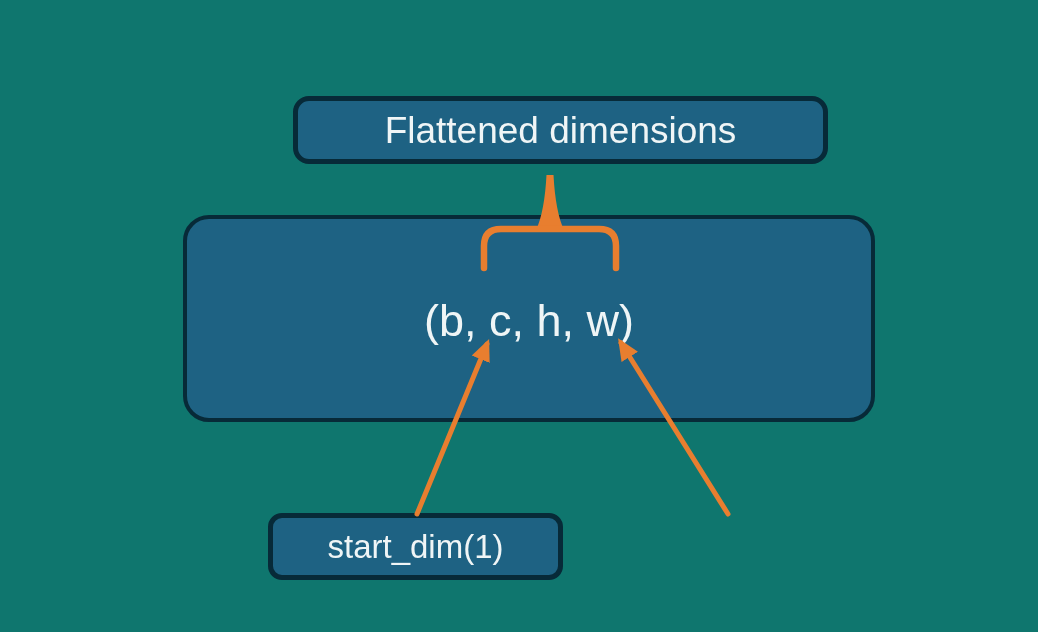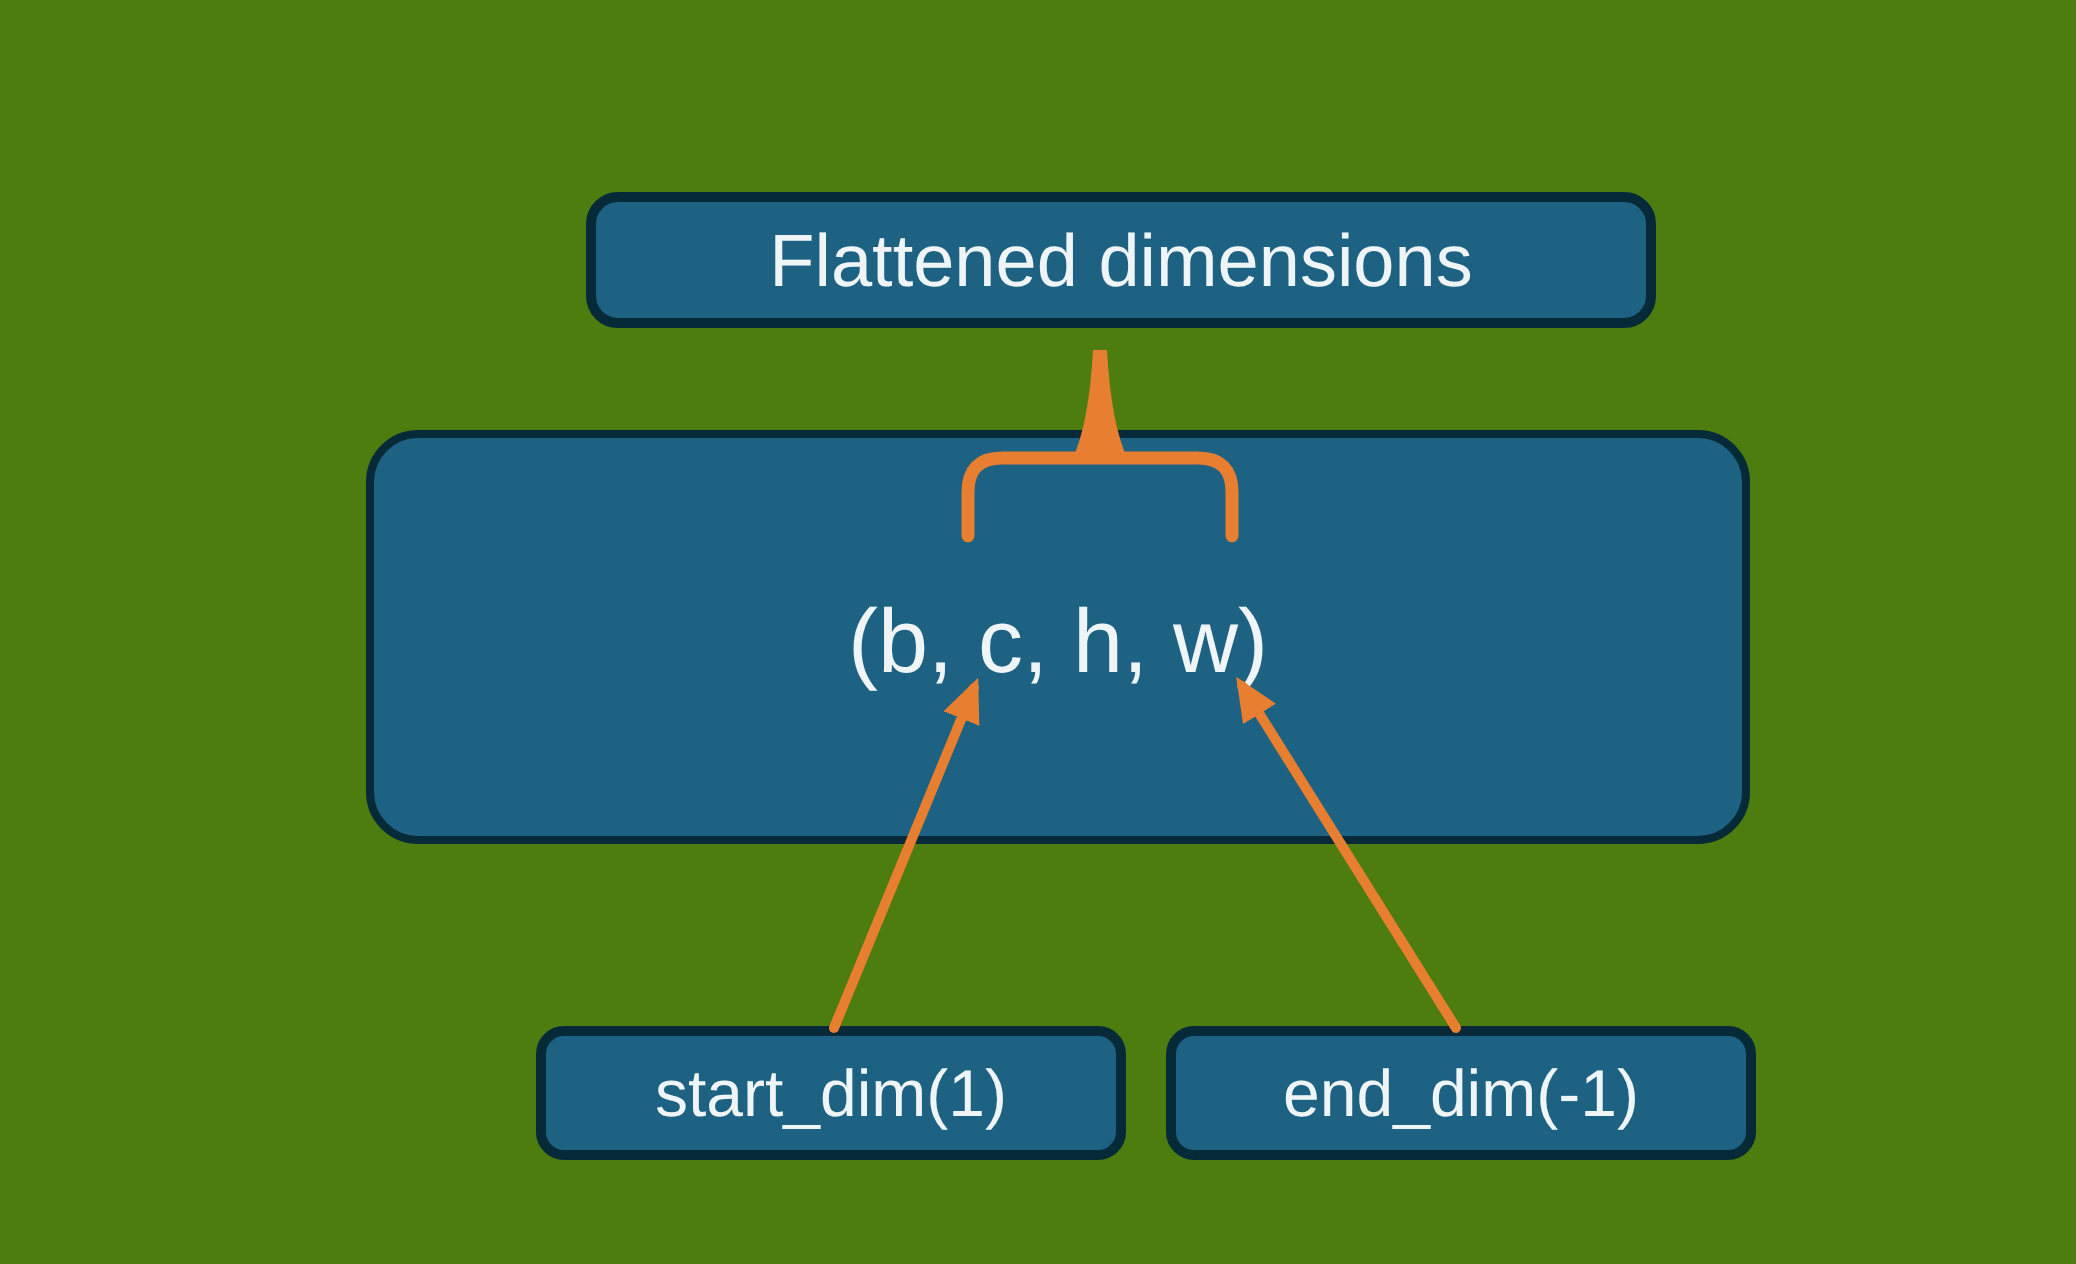--- a/index.html
+++ b/index.html
@@ -12,7 +12,7 @@
     position: relative;
     width: 1038px;
     height: 632px;
-    background: #4d7c0f;
+    background: #0f766e;
     overflow: hidden;
   }
   .node {

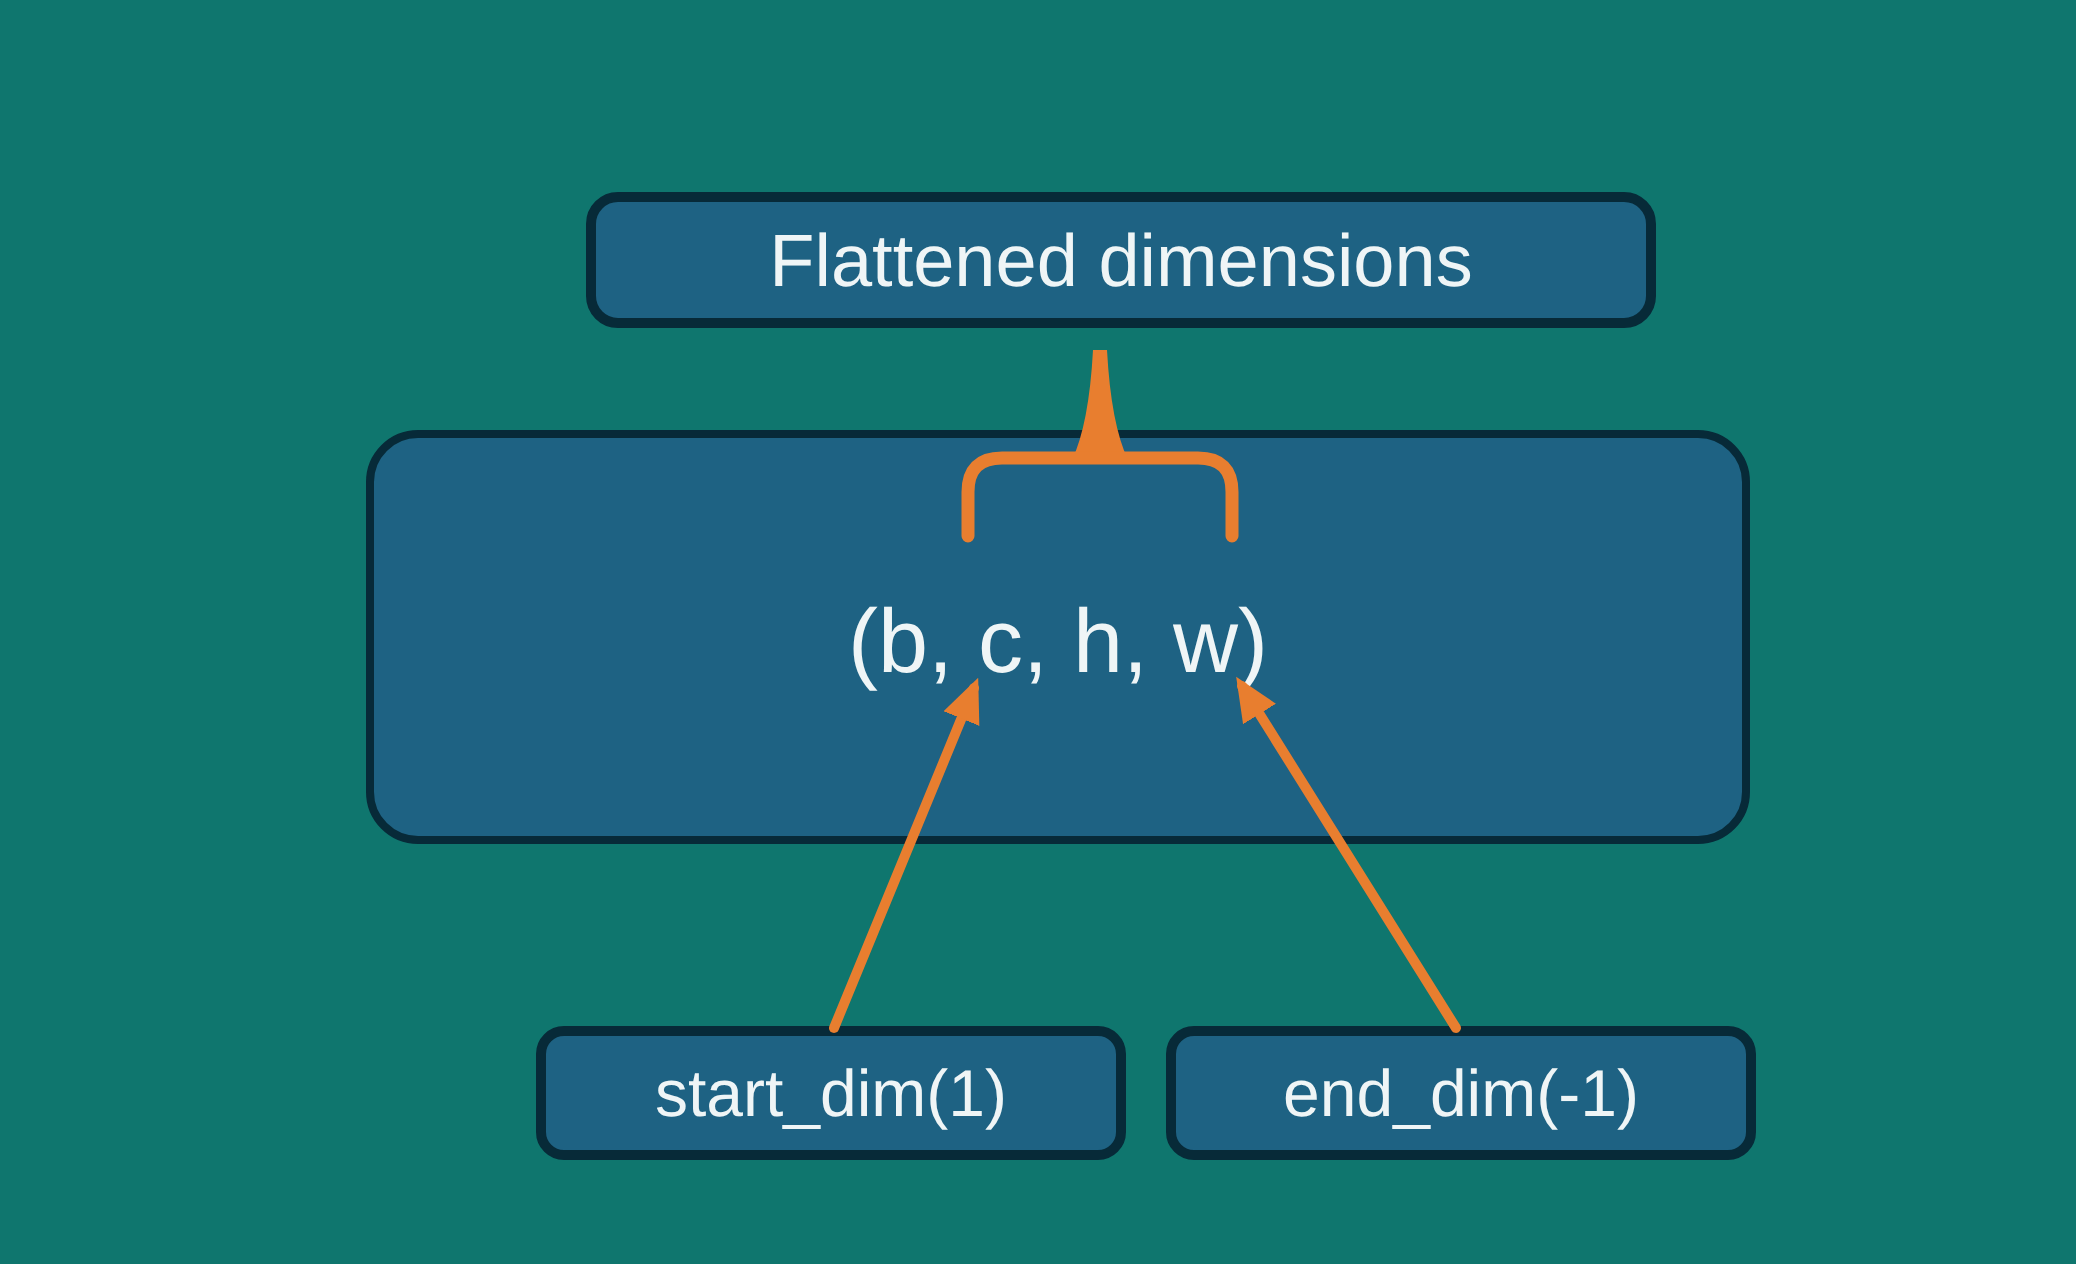--- a/index.html
+++ b/index.html
@@ -86,9 +86,6 @@
     <span>start_dim(1)</span>
   </div>
 
-  <div class="node small-box right">
-    <span>end_dim(-1)</span>
-  </div>
 
   <svg class="connector-layer" viewBox="0 0 1038 632" xmlns="http://www.w3.org/2000/svg">
     <defs>

